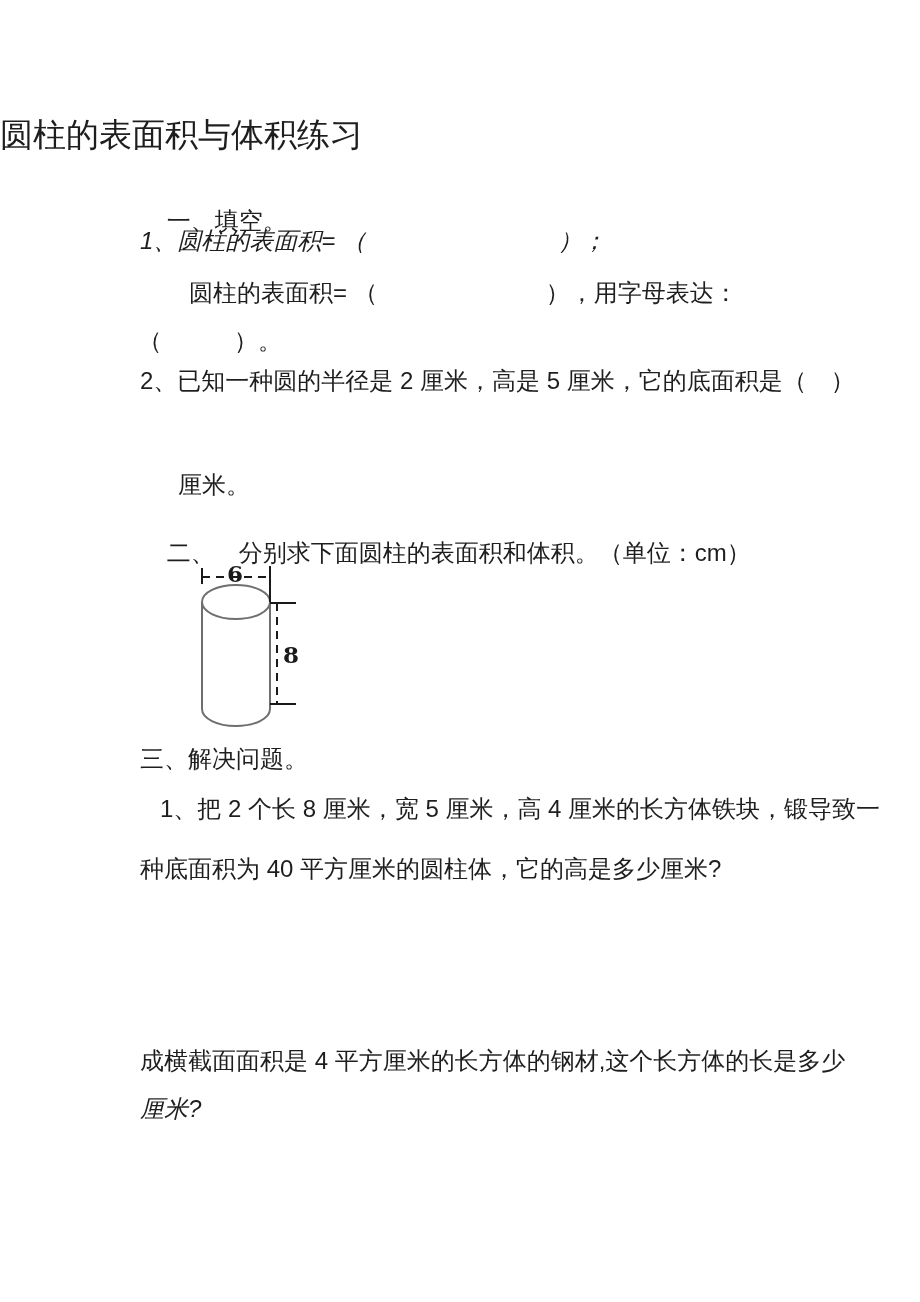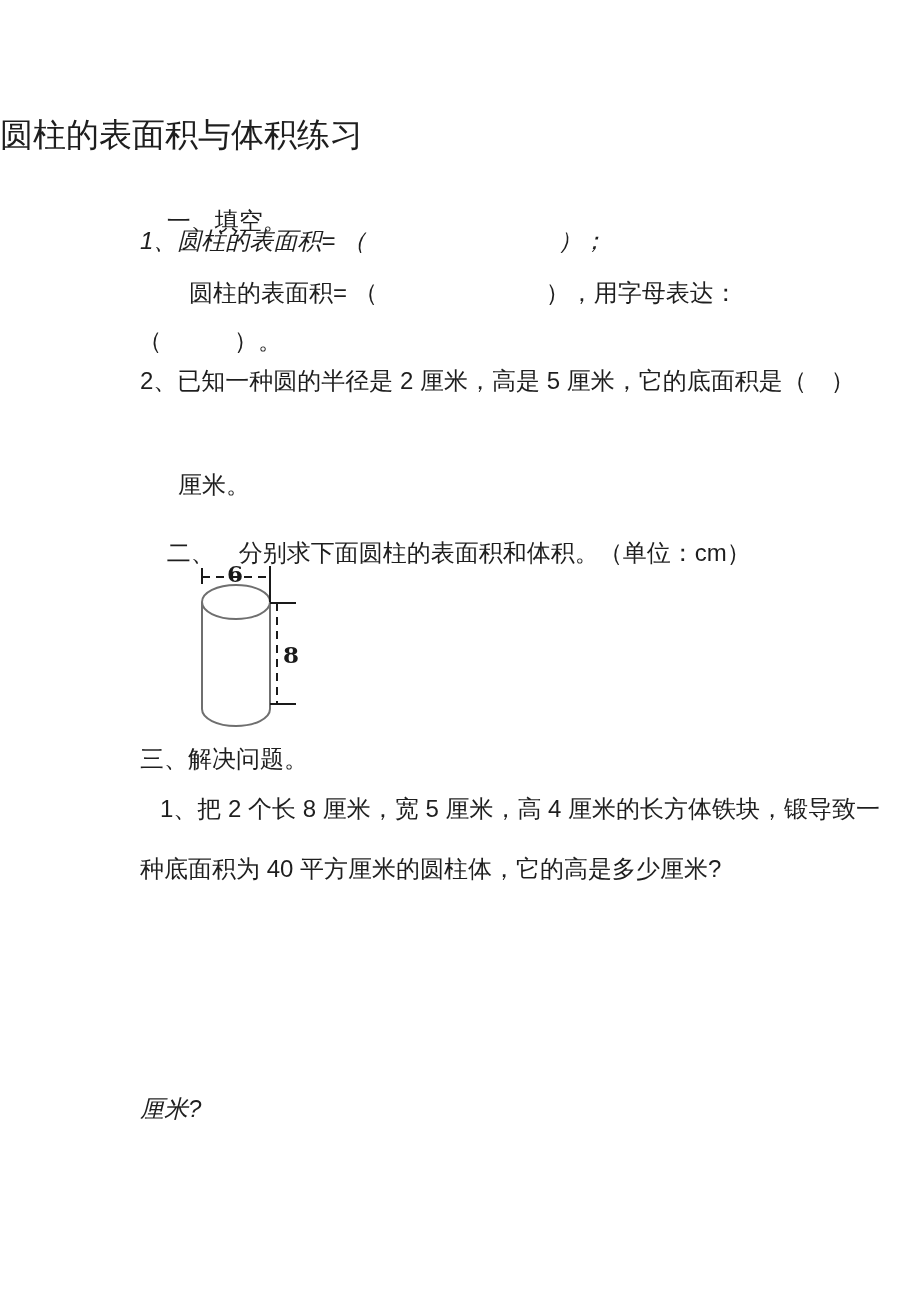--- a/index.html
+++ b/index.html
@@ -96,6 +96,7 @@
   <div class="line" style="top:794px;margin-left:20px;">1、把 2 个长 8 厘米，宽 5 厘米，高 4 厘米的长方体铁块，锻导致一</div>
   <div class="line" style="top:843px;margin-top:11px;">种底面积为 40 平方厘米的圆柱体，它的高是多少厘米?</div>
 
+  <div class="line" style="top:1046px;">成横截面面积是 4 平方厘米的长方体的钢材,这个长方体的长是多少</div>
   <div class="line" style="top:1094px;font-style:italic;">厘米?</div>
 
 </div>

